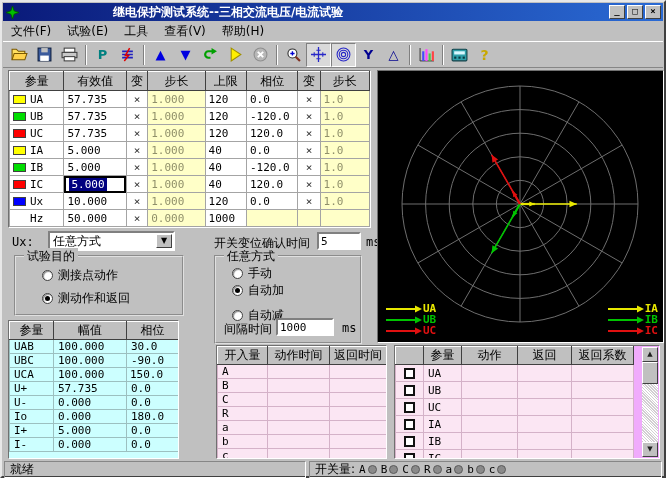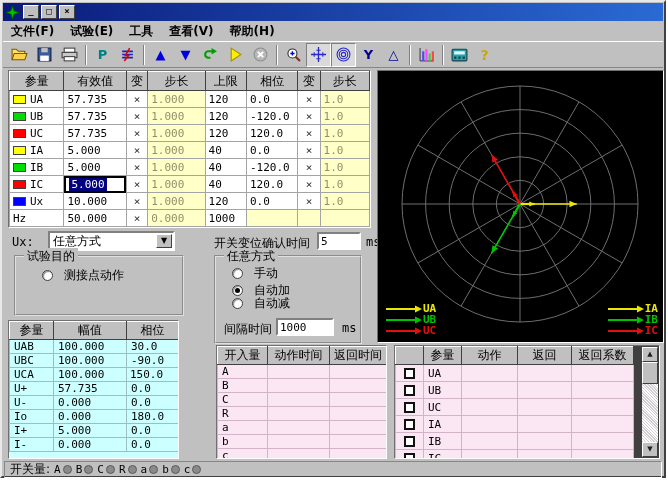--- a/index.html
+++ b/index.html
@@ -121,6 +121,7 @@
           <path d="M7 0l1.8 5.2L14 7l-5.2 1.8L7 14 5.2 8.8 0 7l5.2-1.8z" fill="#00c000" stroke="#005800"></path>
         </svg>
     </span>
+    <span class="title-text">继电保护测试系统--三相交流电压/电流试验</span>
     <span class="tb-btns">
       <span class="tb-btn">_</span>
       <span class="tb-btn">□</span>

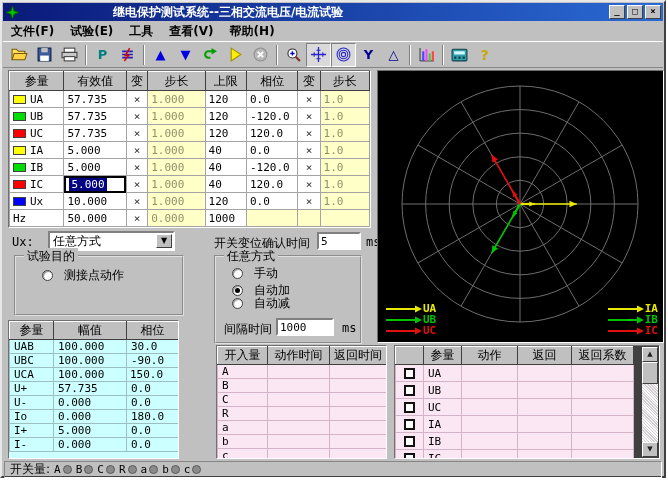--- a/index.html
+++ b/index.html
@@ -21,7 +21,7 @@
   
   .menubar { position:absolute; left:1px; top:20px; right:1px; height:18px; display:flex;
              align-items:center; font-size:12px; background:#c0c0c0; }
-  .menu-item { padding:10px 8px;font-weight:bold; }
+  .menu-item { padding:10px 8px; }
 
   
   .toolbar { position:absolute; left:1px; top:39px; right:1px; height:27px; display:flex;

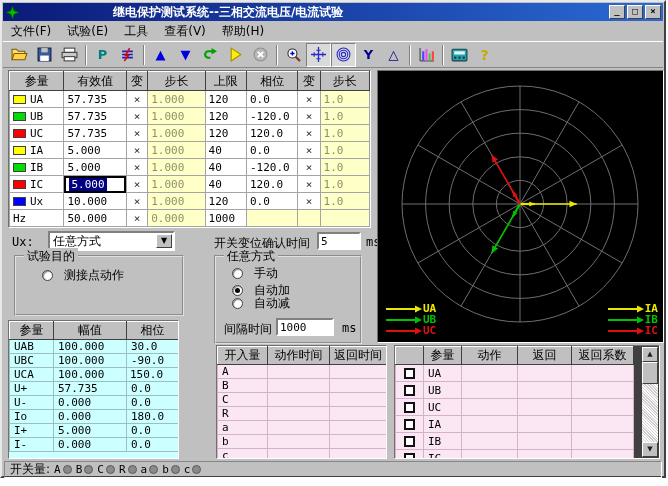--- a/index.html
+++ b/index.html
@@ -343,7 +343,7 @@
             <td class="c-step">1.0</td>
           </tr>
           <tr>
-            <td class="c-name" style="text-align: left;"><span>Hz</span></td>
+            <td class="c-name" style="text-align: center;"><span>Hz</span></td>
             <td>50.000</td>
             <td class="c-var">×</td>
             <td class="c-step">0.000</td>

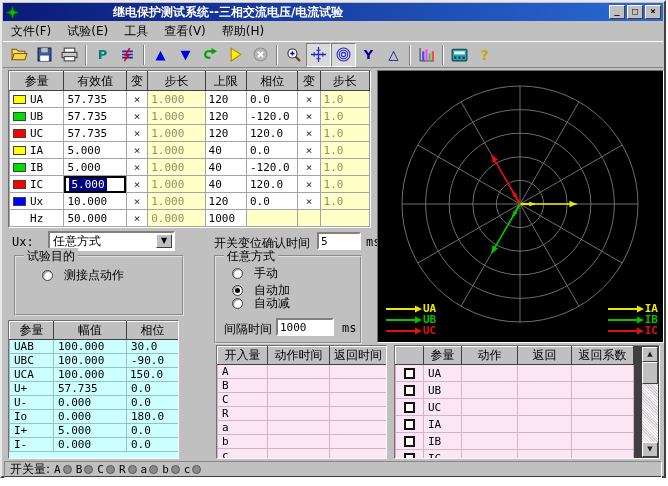--- a/index.html
+++ b/index.html
@@ -62,7 +62,7 @@
   
   .gbox { position:absolute; border:2px groove #e0e0e0; }
   .gbox-title { position:absolute; top:-9px; left:8px; background:#c0c0c0; padding:0 3px; font-size:12px; }
-  .radio-row { position:absolute; display:flex; align-items:center; gap:11px; font-size:12px; }
+  .radio-row { position:absolute; display:flex; align-items:center; gap:5px; font-size:12px; }
   .rb { width:11px; height:11px; border-radius:50%; background:#fff; border:1px solid #404040;
         box-shadow:inset 1px 1px 1px #909090; flex:0 0 auto; }
   .rb.on::after { content:''; display:block; width:5px; height:5px; margin:2px; border-radius:50%; background:#000; }

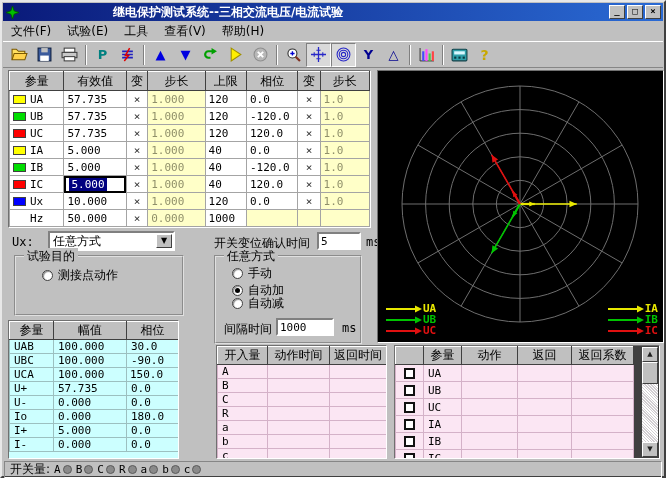--- a/index.html
+++ b/index.html
@@ -370,6 +370,10 @@
     <label class="radio-row" style="left:26px;top:10px">
       <span class="rb"></span>
       <span>测接点动作</span>
+    </label>
+    <label class="radio-row" style="left:26px;top:33px">
+      <span class="rb on"></span>
+      <span>测动作和返回</span>
     </label>
   </div>
 

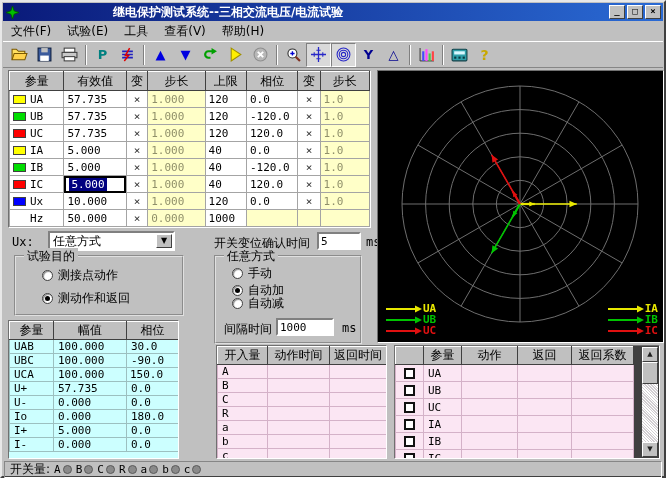--- a/index.html
+++ b/index.html
@@ -387,7 +387,7 @@
       <span class="rb on"></span>
       <span>自动加</span>
     </label>
-    <label class="radio-row" style="left:16px;top:38px">
+    <label class="radio-row" style="left:16px;top:50px">
       <span class="rb"></span>
       <span>自动减</span>
     </label>

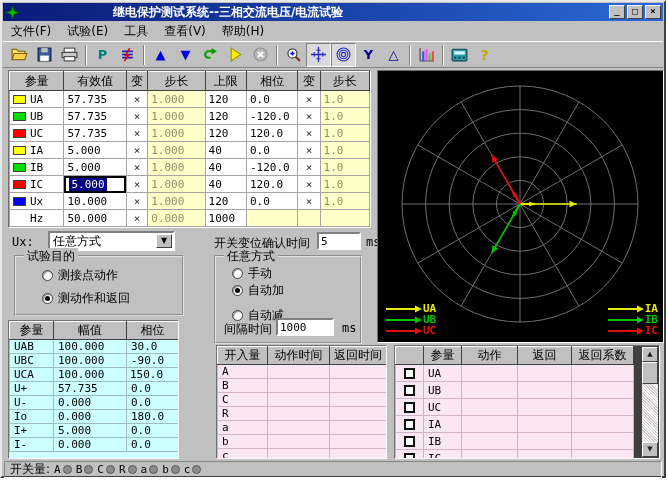--- a/index.html
+++ b/index.html
@@ -75,7 +75,7 @@
 
   
   .pink { position:absolute; border:1px solid; border-color:#707070 #fff #fff #707070;
-          background:#404040; overflow:hidden; }
+          background:#f0abfc; overflow:hidden; }
   .pink th { height:17px; }
   .pink td { border:1px solid #d4b2c8; background:#fbe6f3; }
   #input-table { left:214px; top:343px; width:171px; height:114px; }

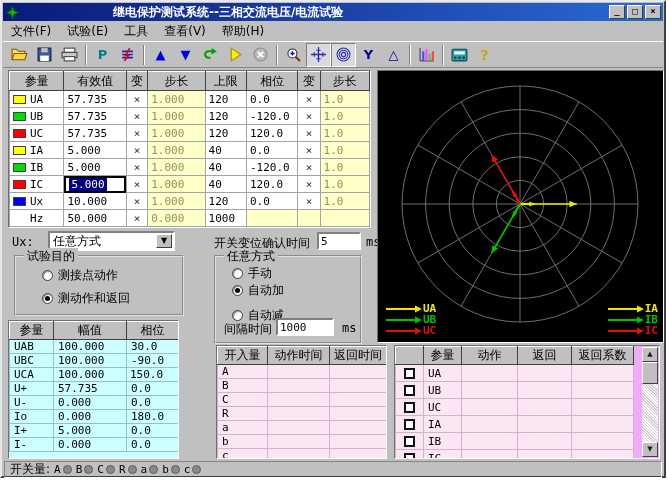--- a/index.html
+++ b/index.html
@@ -660,6 +660,7 @@
   </div>
 
   <div class="statusbar">
+    <div class="spanel sp-ready">就绪</div>
     <div class="spanel sp-switch">
       <span>开关量:</span>
       <span id="switches" style="display:flex;align-items:center">

